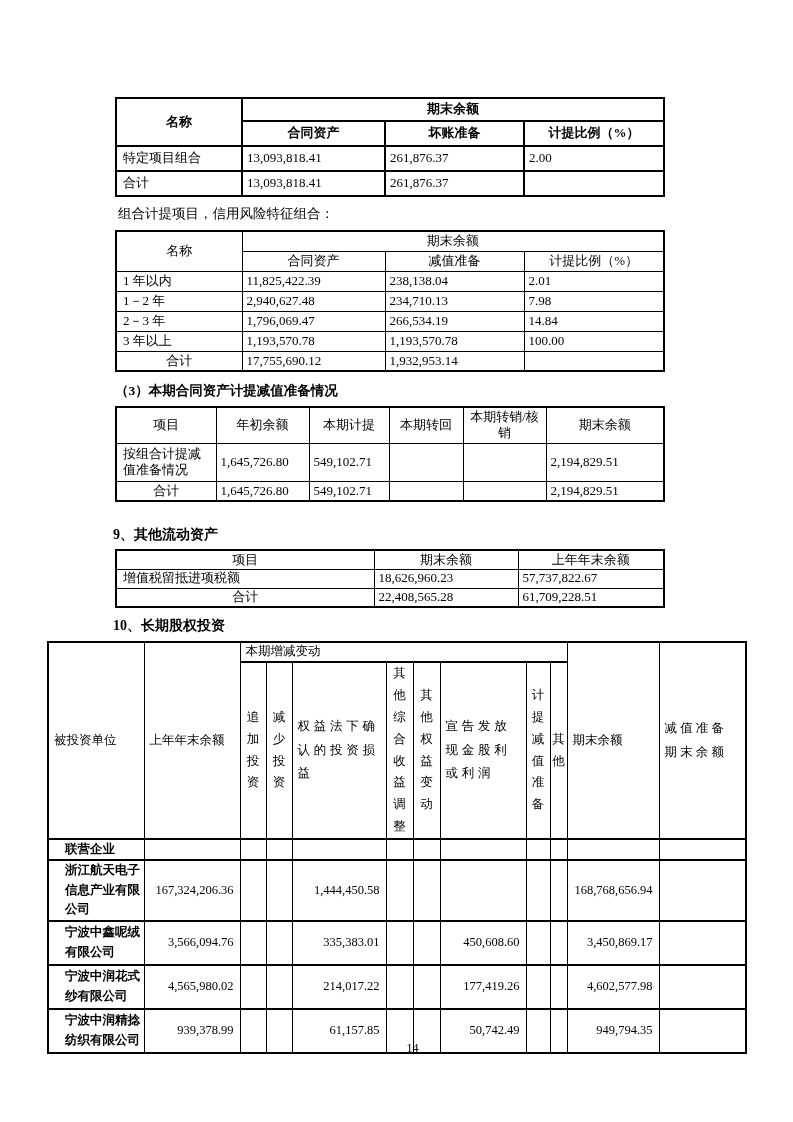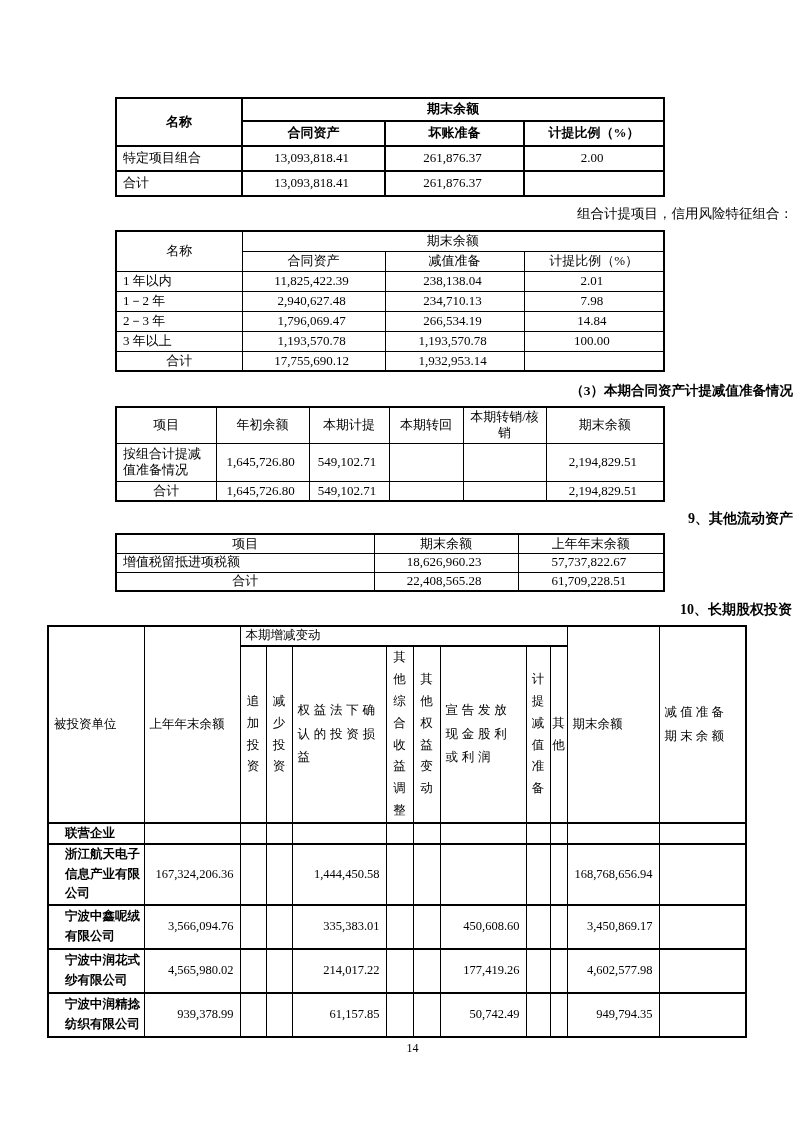--- a/index.html
+++ b/index.html
@@ -13,7 +13,7 @@
         padding:0 4px;overflow:hidden;line-height:1.25;}
   .c{text-align:center;}
   .l{text-align:left;padding-left:6px;margin-top:12px;}
-  .r{text-align:center;padding-right:8px;}
+  .r{text-align:left;padding-right:8px;}
   
   .t1{margin-left:115px;width:548px;border-width:2px;}
   .t1 td{border-width:2px;}

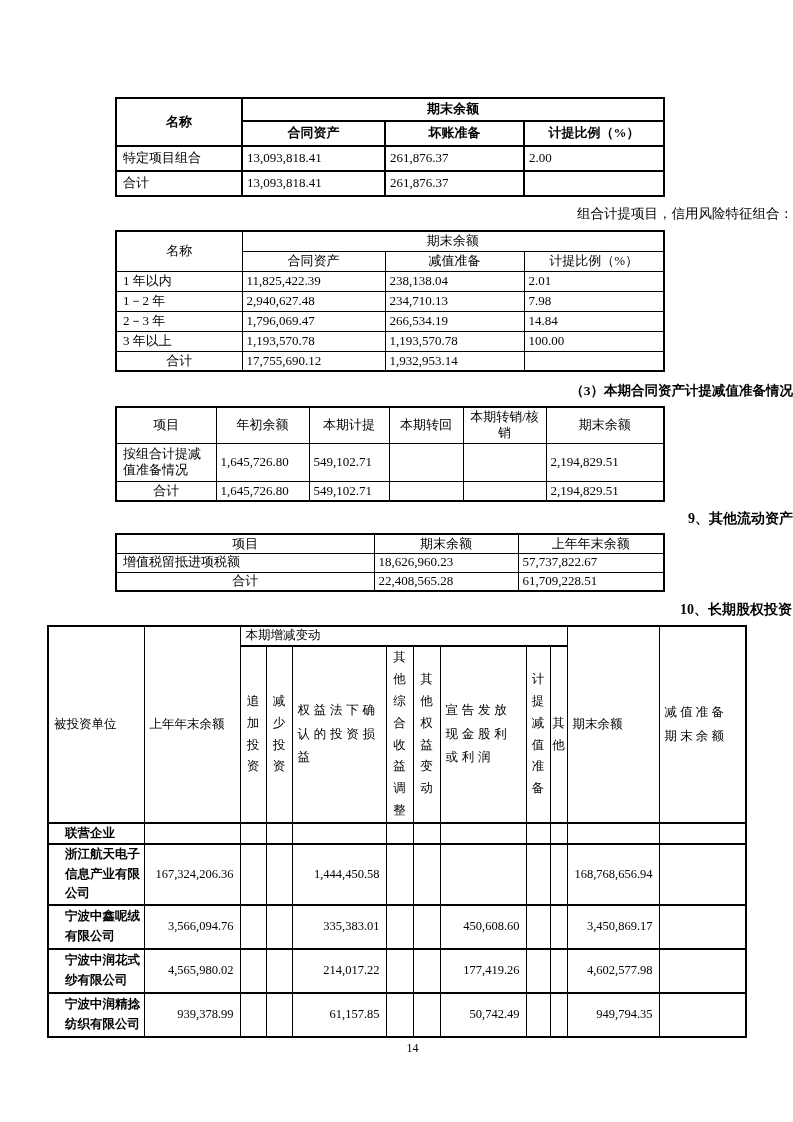--- a/index.html
+++ b/index.html
@@ -44,7 +44,7 @@
   .hnum2{margin:8px 1px 6px 113px;font-size:14px;font-weight:bold;line-height:19px;}
   .pageno{position:absolute;bottom:66px;left:16px;width:100%;text-align:center;
           font-size:12px;font-family:"Liberation Serif",serif;}
-  p{padding:0;text-align:right;}
+  p{padding:0;}
 </style>
 </head>
 <body>

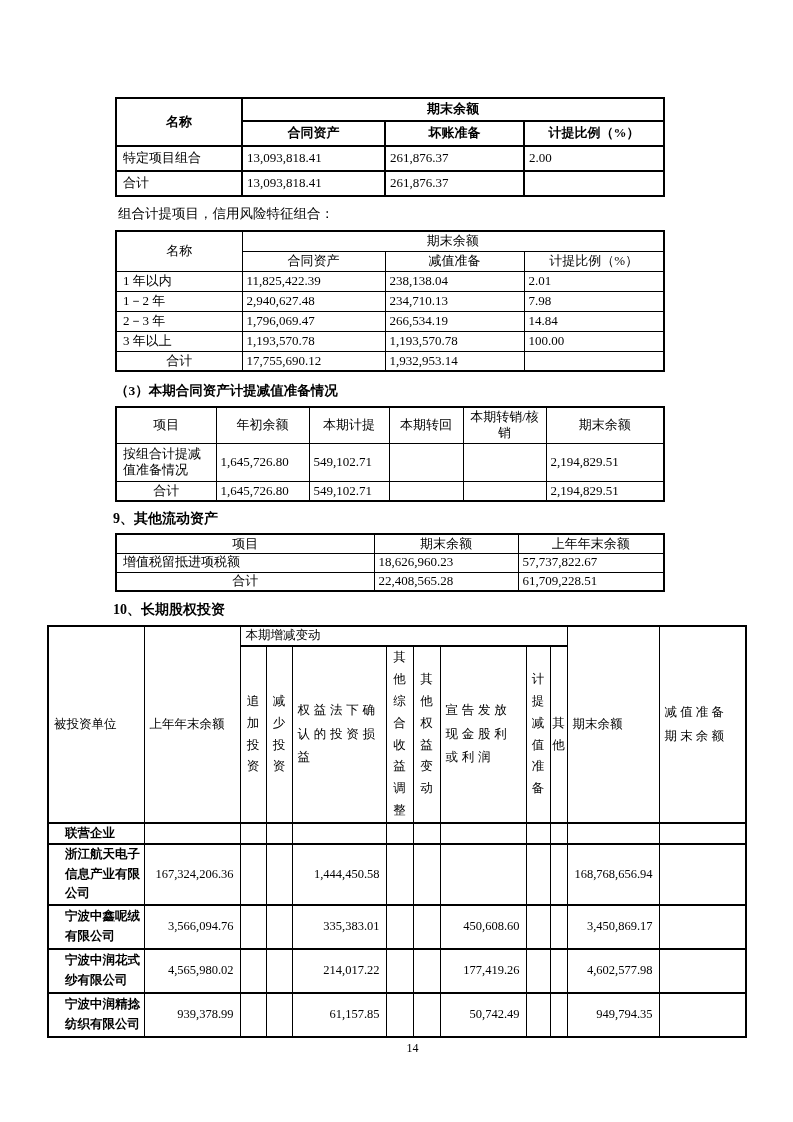--- a/index.html
+++ b/index.html
@@ -40,7 +40,7 @@
   .rowH{height:44px;}
   .note{margin:8px 0 7px 118px;font-size:13.5px;line-height:18px;}
   .hbold{margin:10px 0 6px 115px;font-size:13.5px;font-weight:bold;line-height:18px;}
-  .hnum{margin:8px 0 5px 113px;font-size:14px;font-weight:bold;line-height:18px;}
+  .hnum{margin:24px 0 5px 113px;font-size:14px;font-weight:bold;line-height:18px;}
   .hnum2{margin:8px 1px 6px 113px;font-size:14px;font-weight:bold;line-height:19px;}
   .pageno{position:absolute;bottom:66px;left:16px;width:100%;text-align:center;
           font-size:12px;font-family:"Liberation Serif",serif;}

